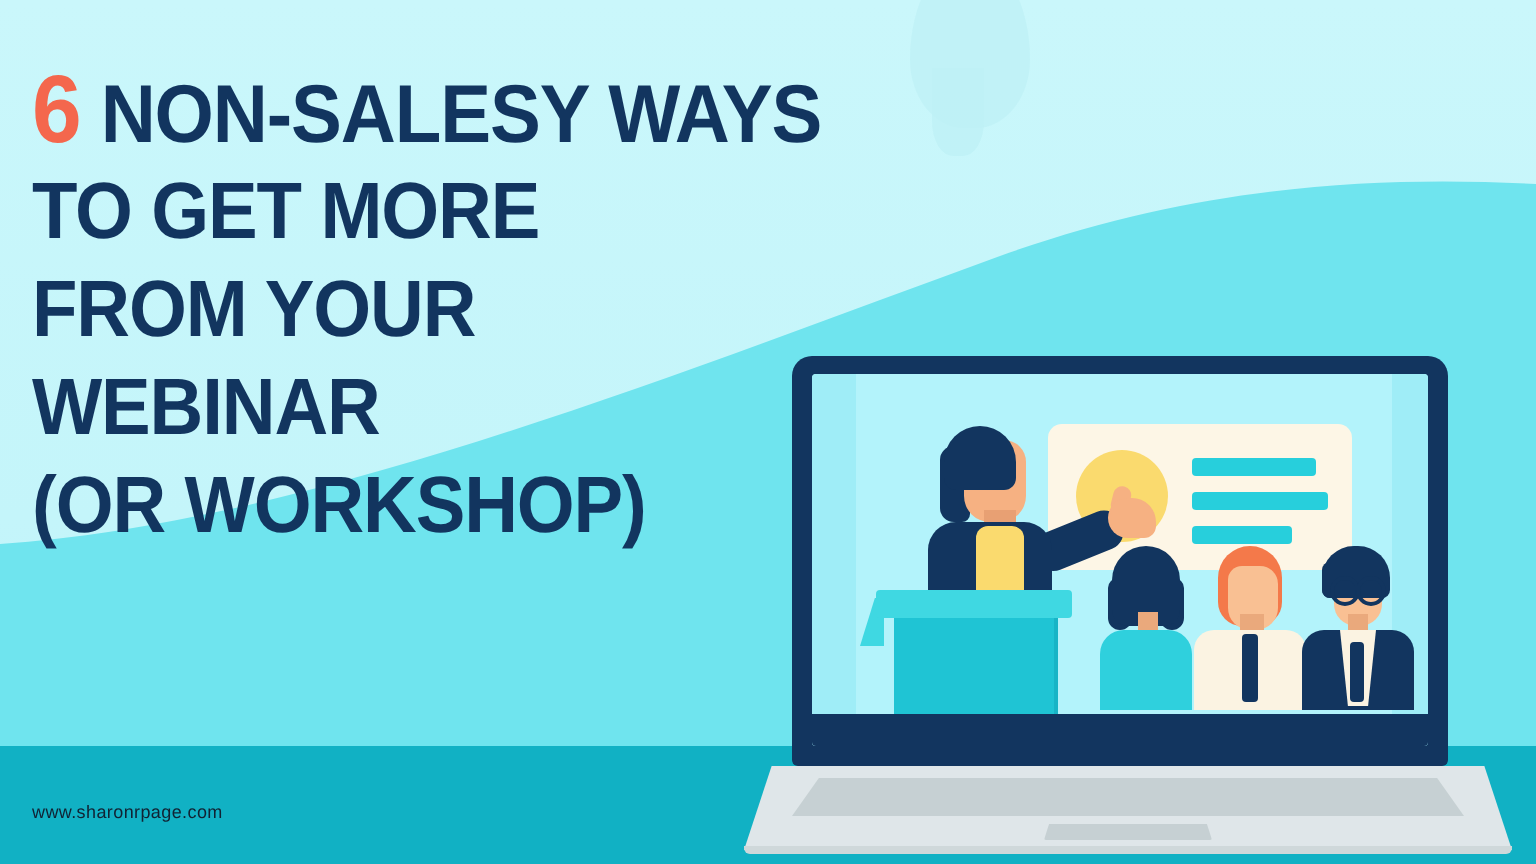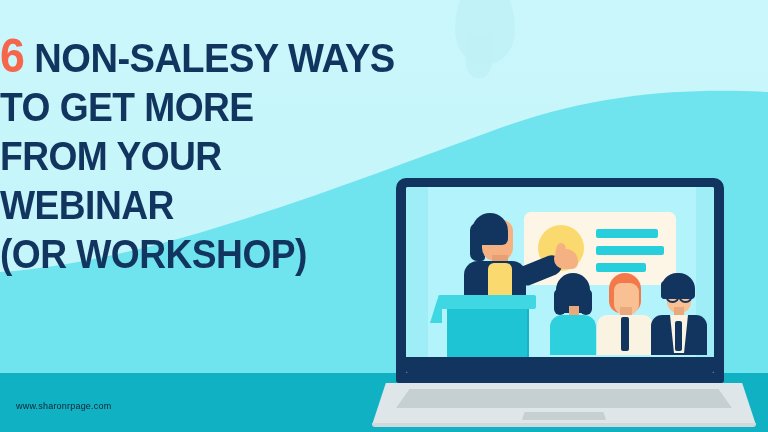--- a/index.html
+++ b/index.html
@@ -36,7 +36,7 @@
   }
   
   .headline{
-    position:absolute;left:0;top:32px;width:420px;
+    position:absolute;left:16px;top:32px;width:420px;
     z-index:40;
   }
   .hl-line{

